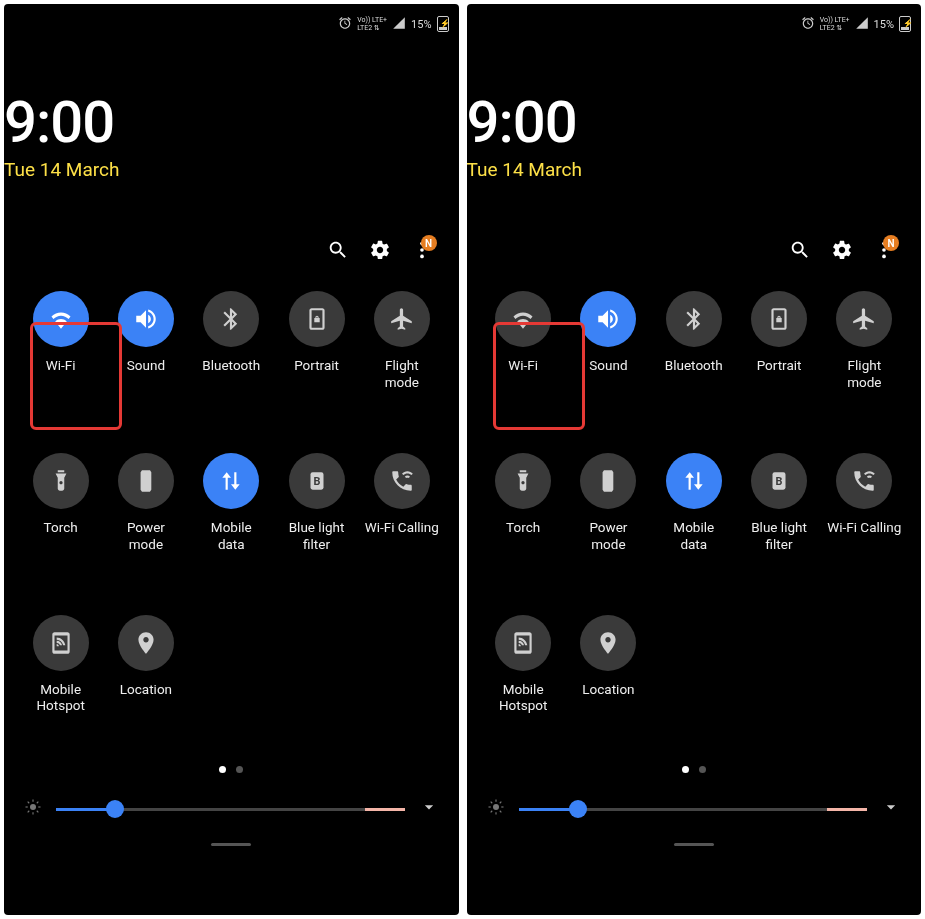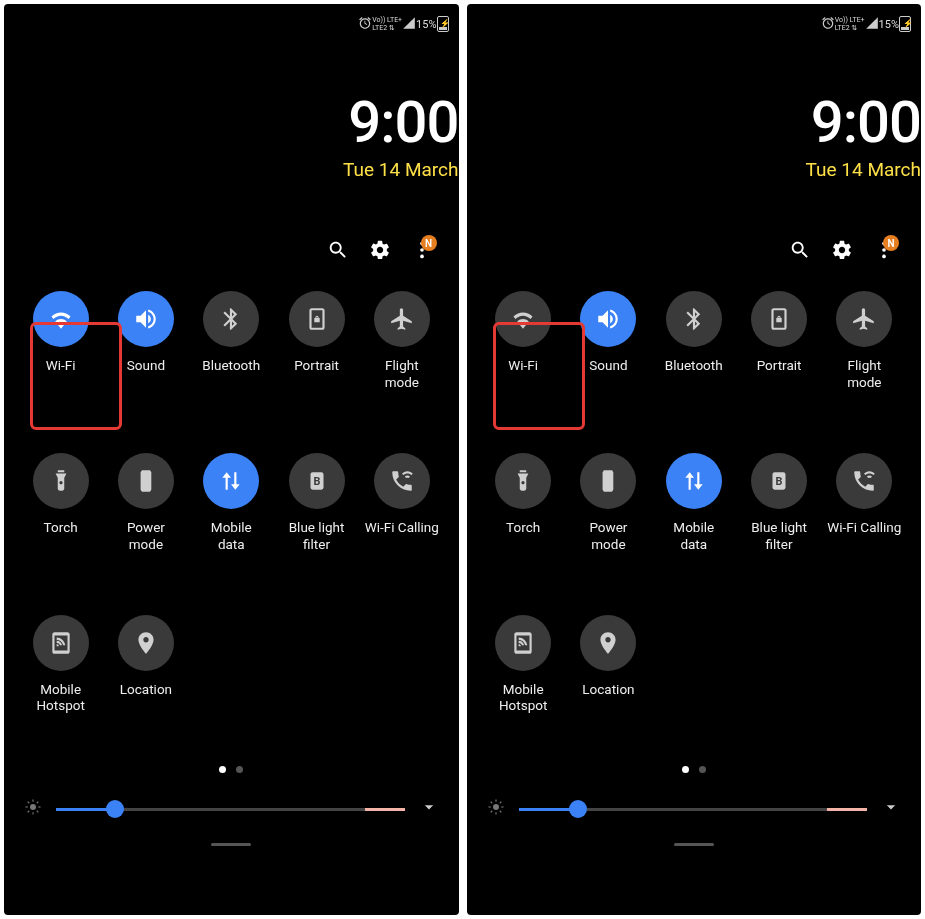--- a/index.html
+++ b/index.html
@@ -27,6 +27,7 @@
     display: flex;
     justify-content: flex-end;
     align-items: center;
+    gap: 5px;
     padding: 12px 10px 0 10px;
     font-size: 11px;
     color: #ddd;

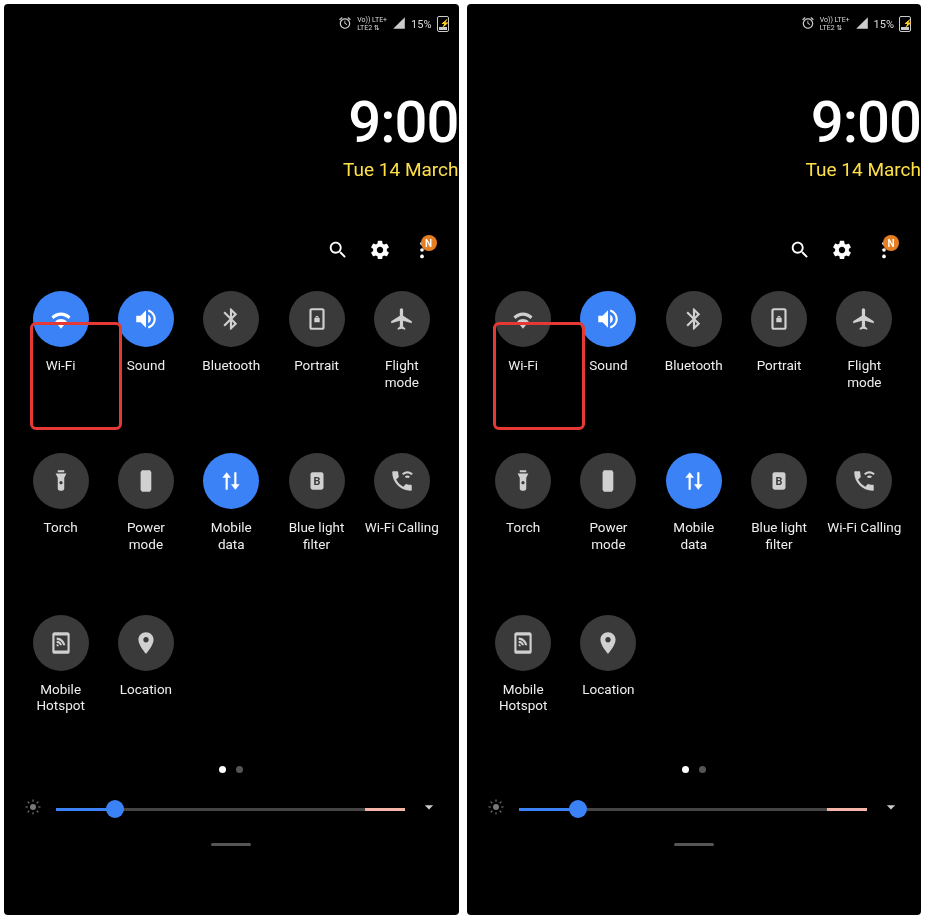--- a/index.html
+++ b/index.html
@@ -35,7 +35,7 @@
   .status-bar .lte-stack { display:flex; flex-direction:column; line-height:8px; font-size:7px; }
   .status-bar svg { width:14px; height:14px; }
   .clock-area {
-    text-align: right;
+    text-align: left;
     margin-top: 56px;
   }
   .clock-time {

